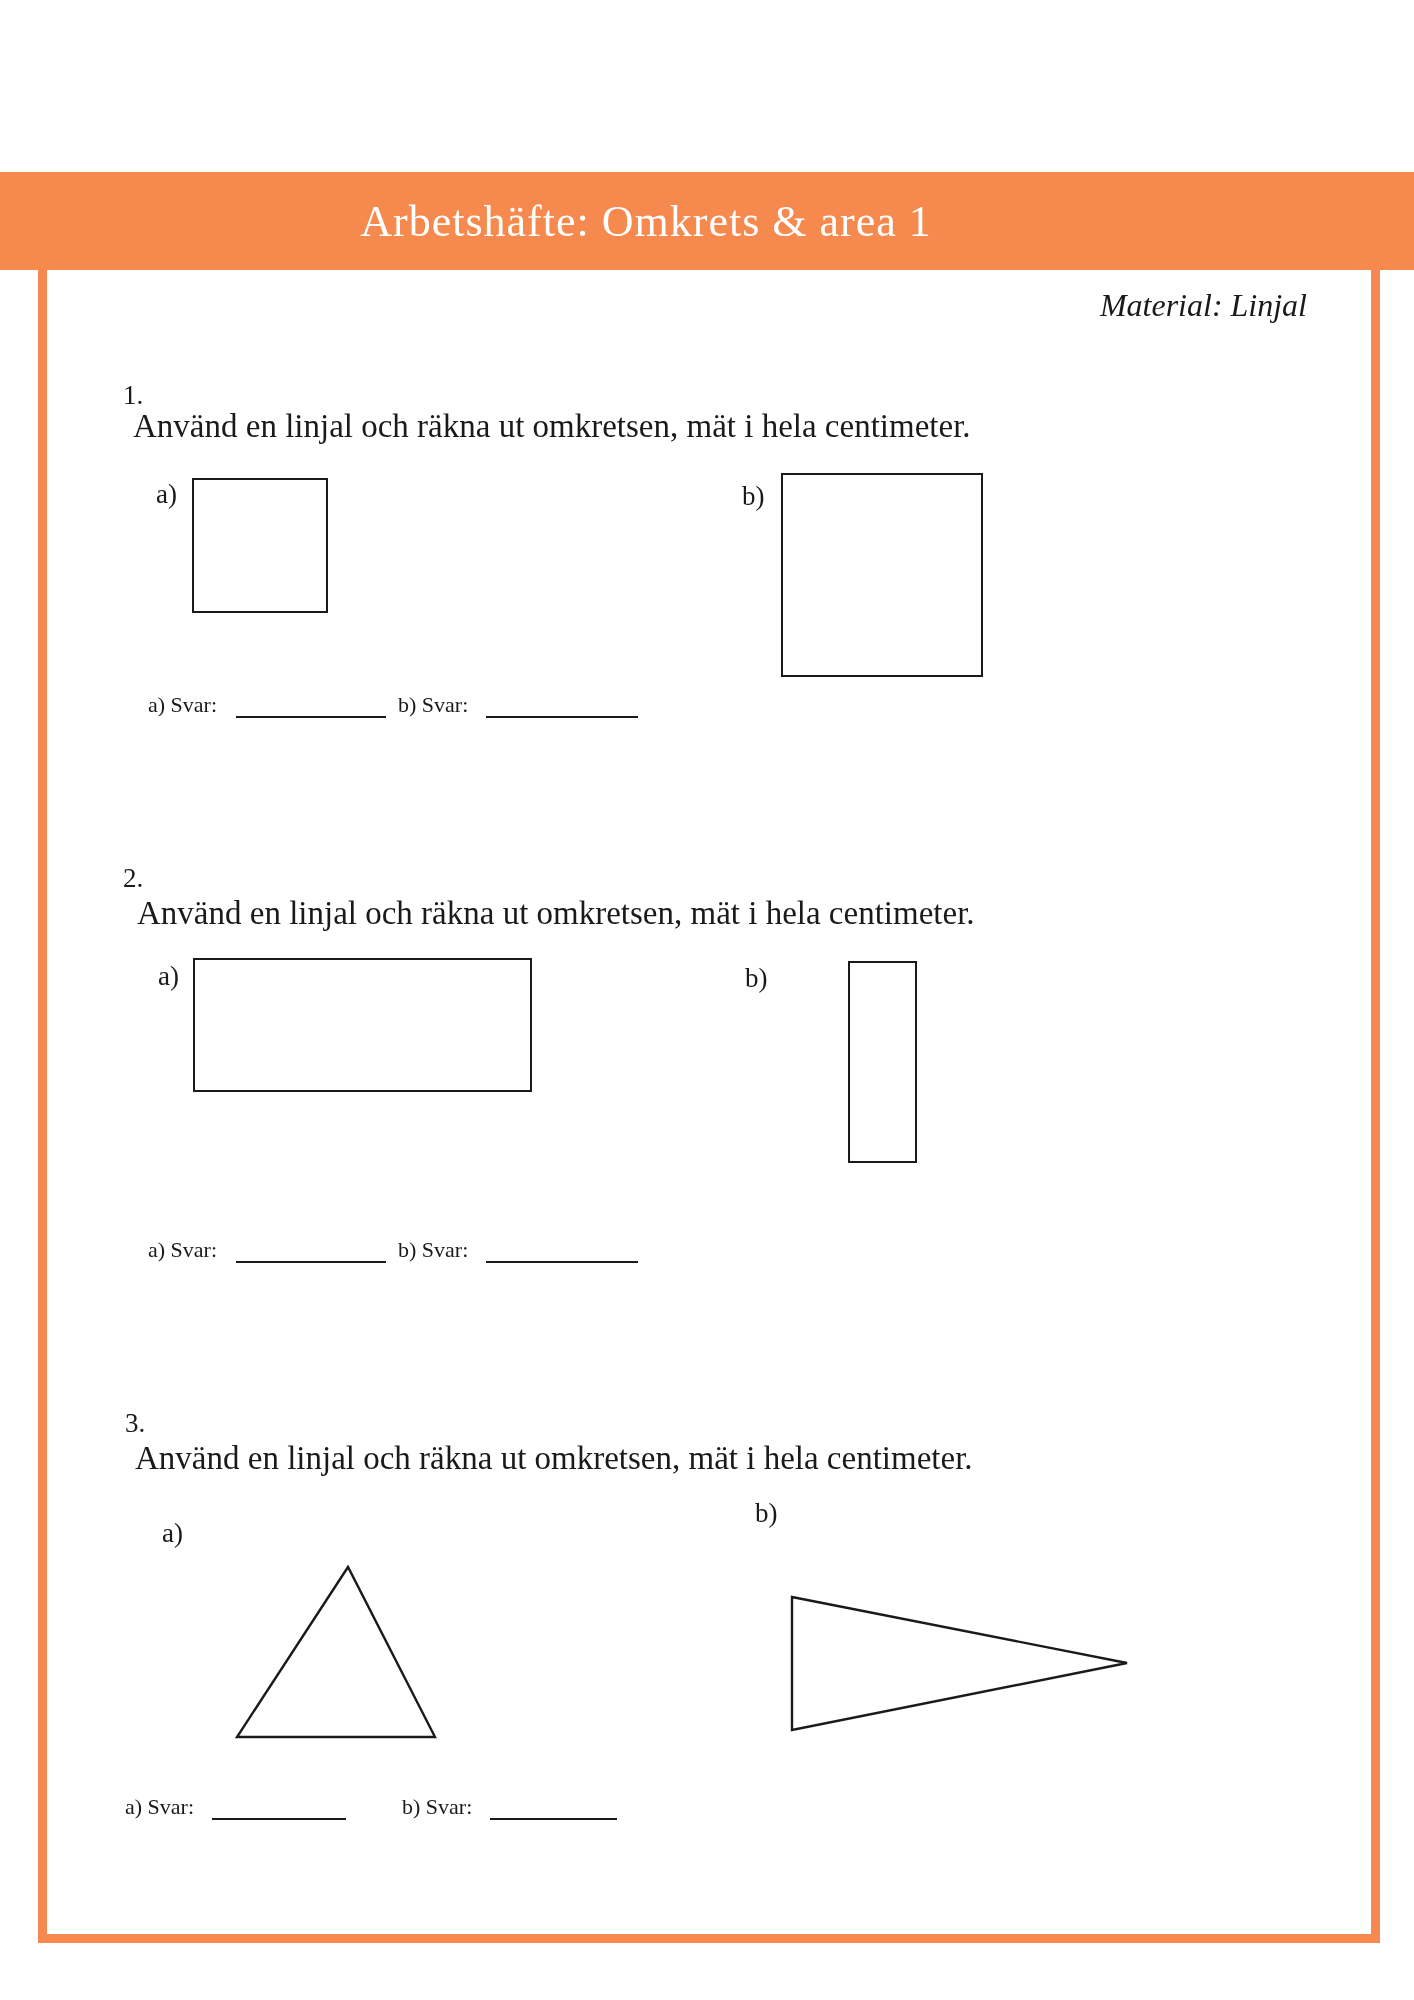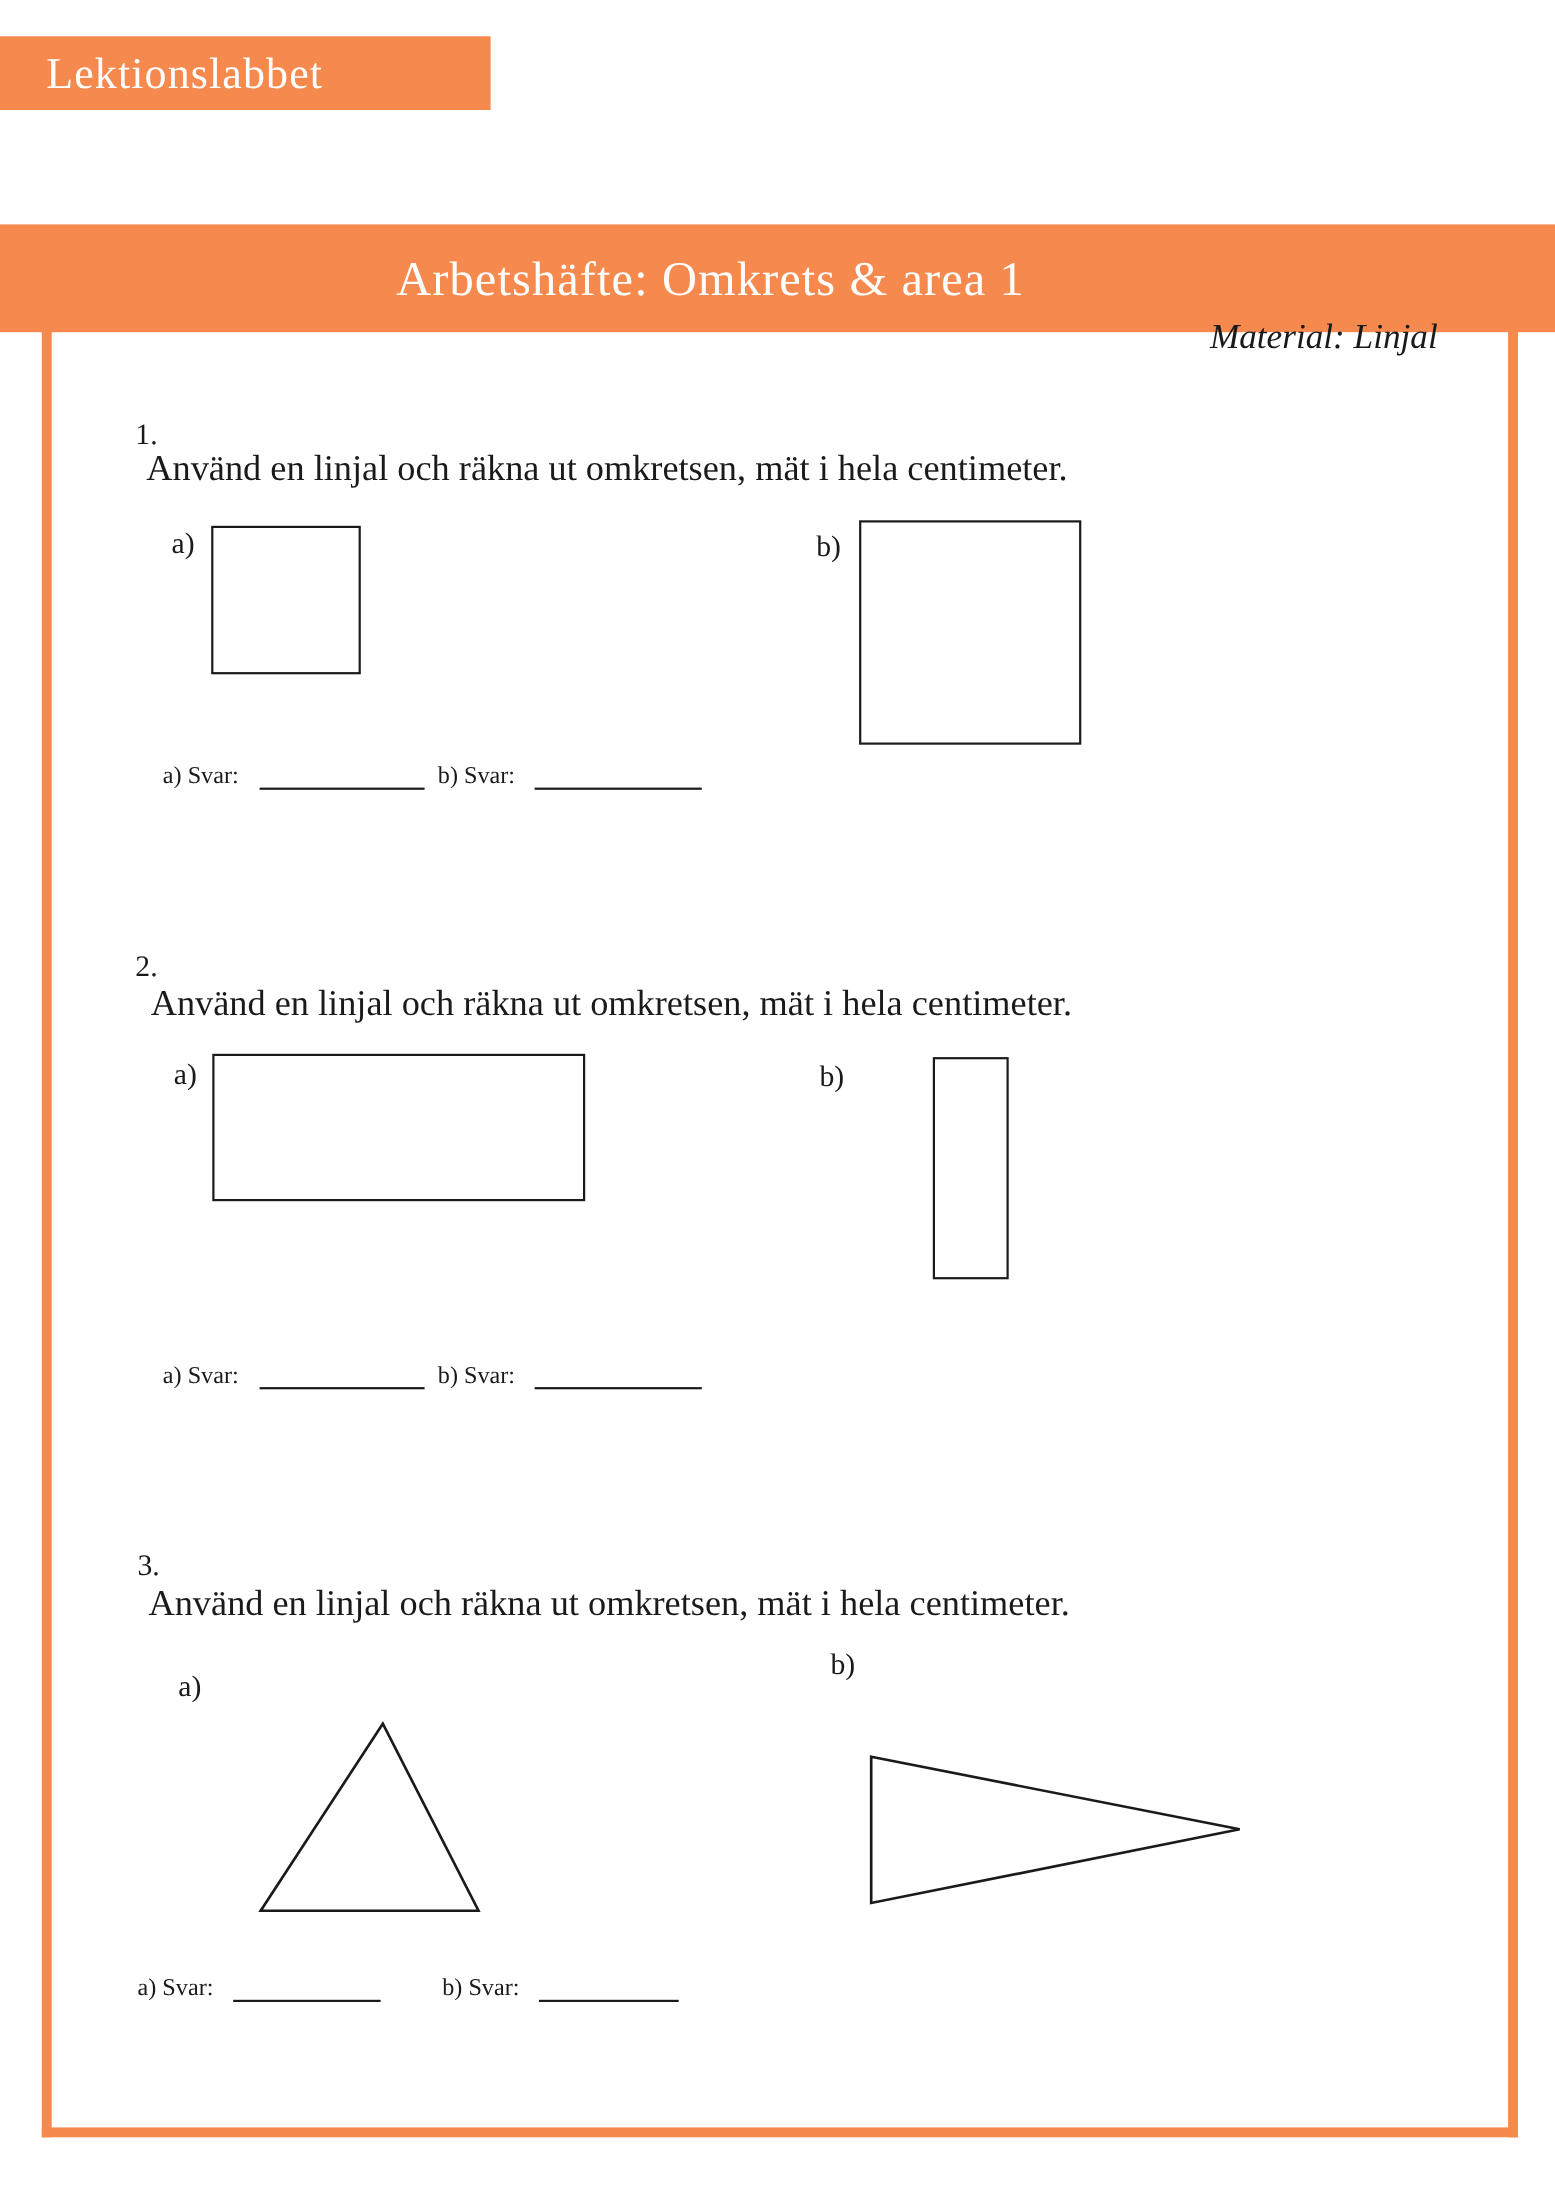--- a/index.html
+++ b/index.html
@@ -64,9 +64,6 @@
 
 <div class="page">
 
-  <div class="logo-box">
-    <span>Lektionslabbet</span>
-  </div>
 
   <div class="banner">
     <span>Arbetshäfte: Omkrets &amp; area 1</span>

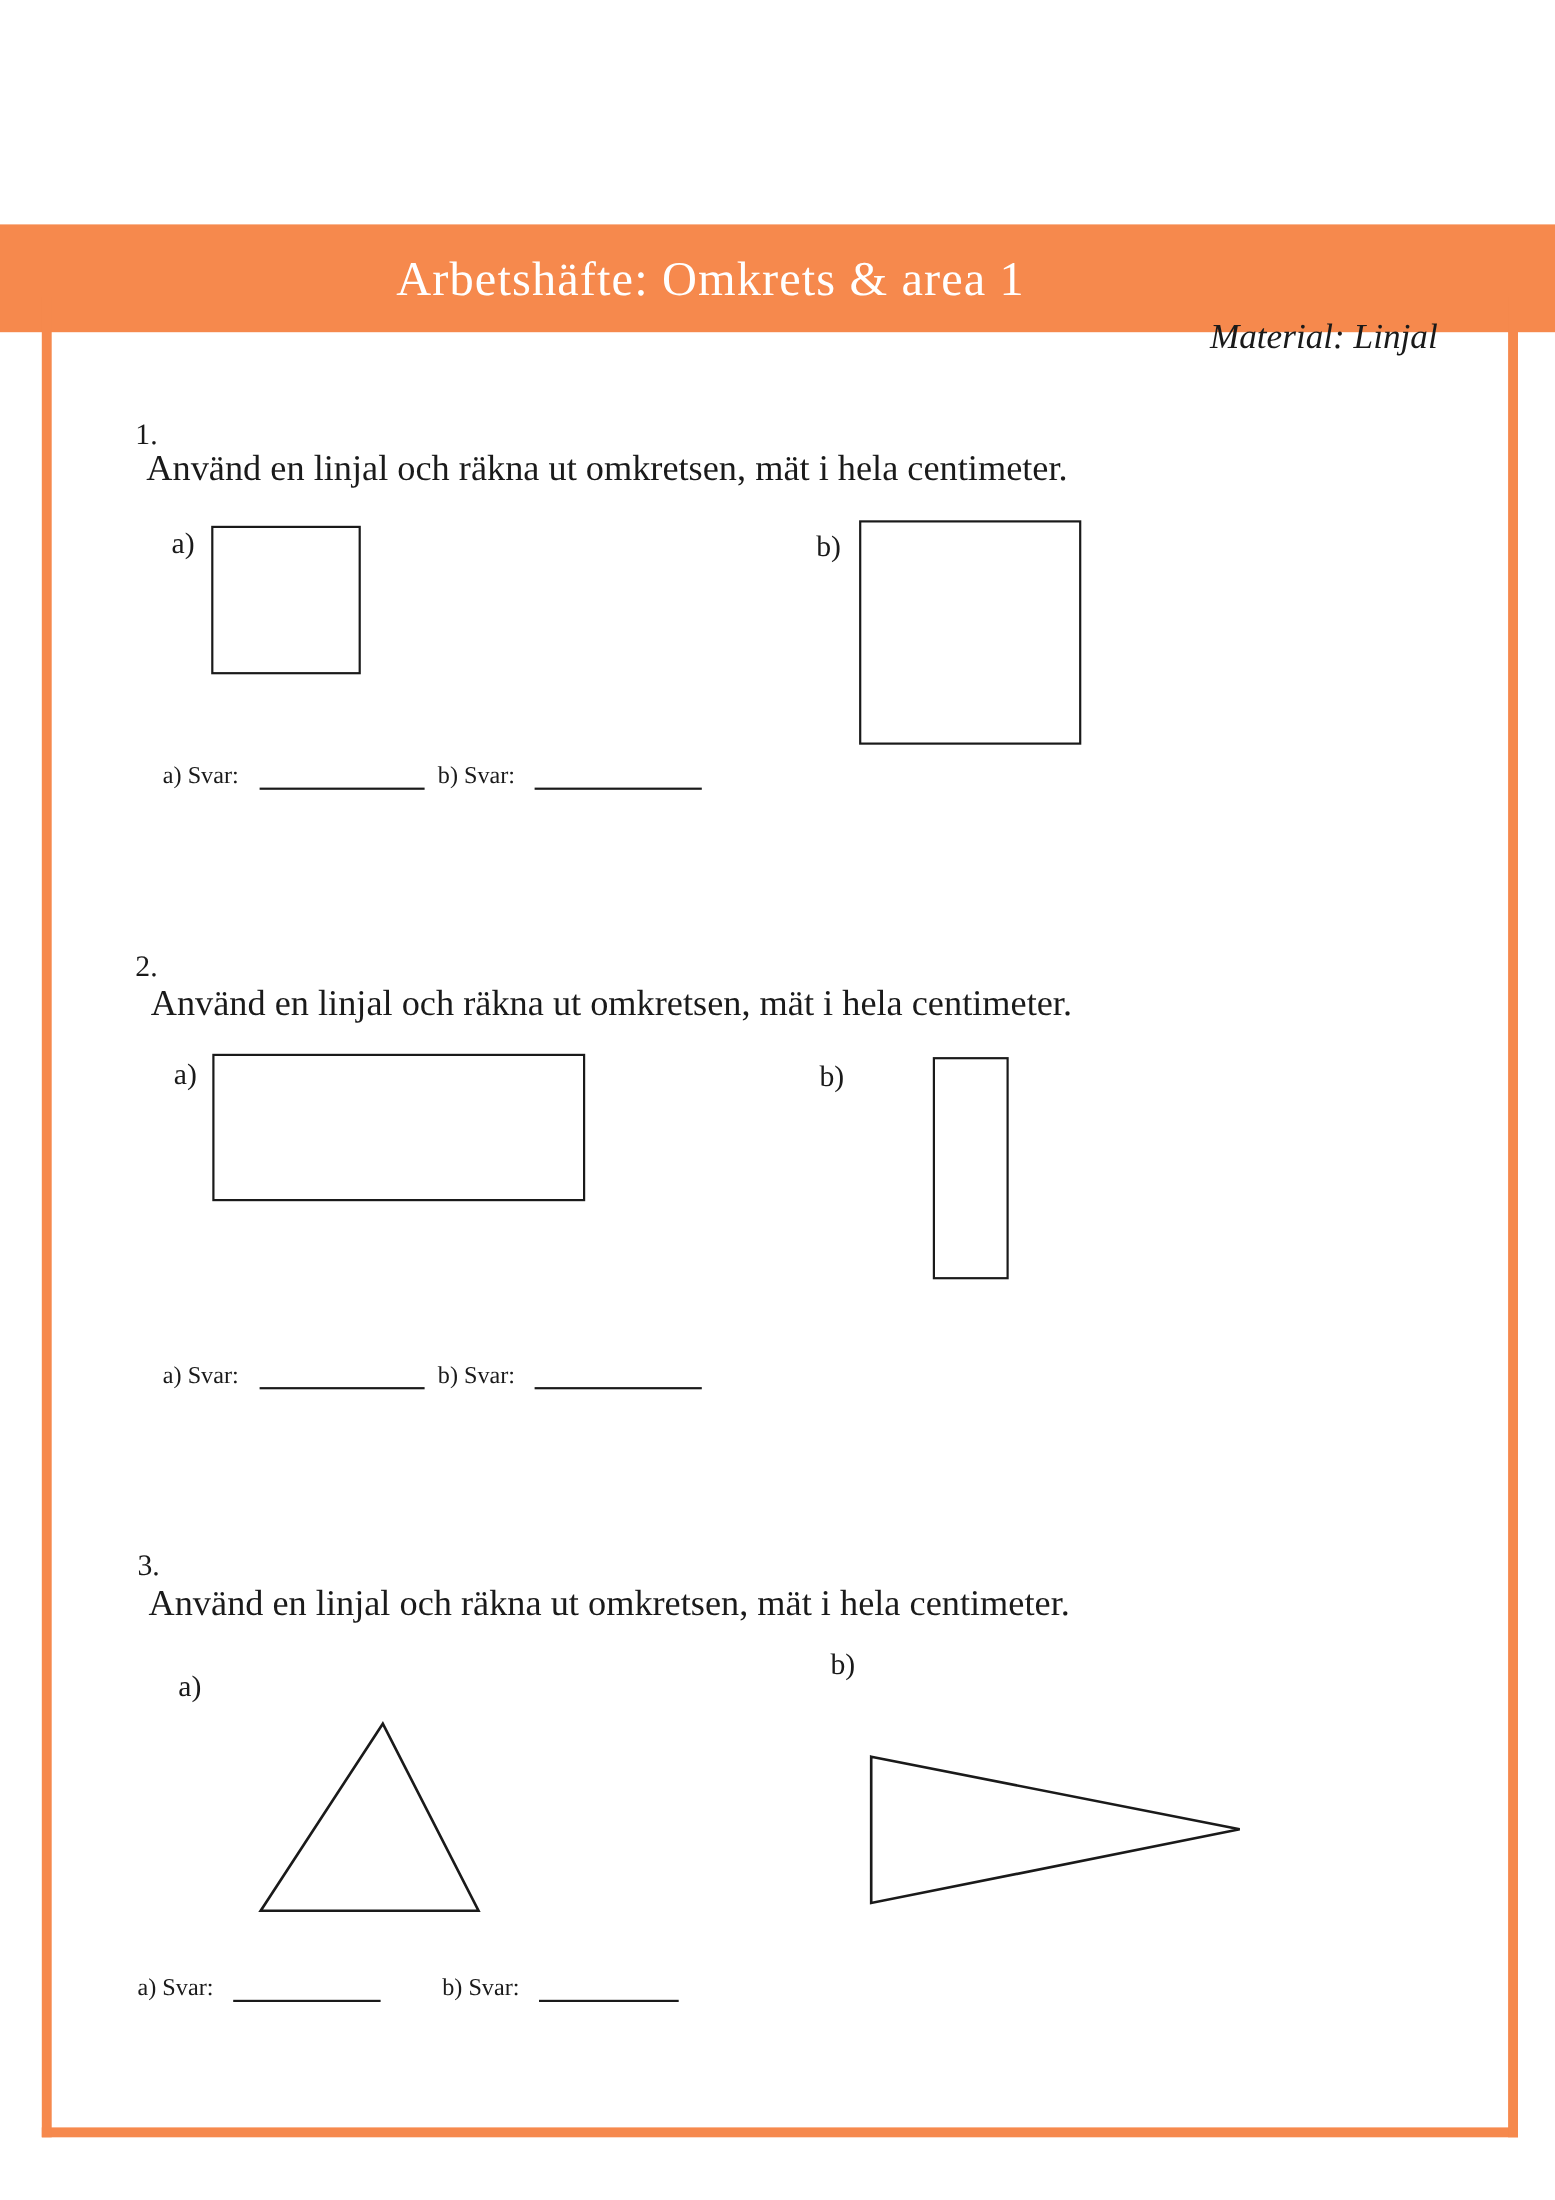--- a/index.html
+++ b/index.html
@@ -26,7 +26,7 @@
     position:absolute;left:0;top:172px;width:1414px;height:98px;
     background:var(--accent,#f6894d);
     display:flex;align-items:center;justify-content:center;
-    padding-right:122px;box-sizing:border-box;margin-top:32px;
+    padding-right:122px;box-sizing:border-box;
   }
   .banner span{font-size:44px;color:#ffffff;letter-spacing:1px;white-space:nowrap;}
 

